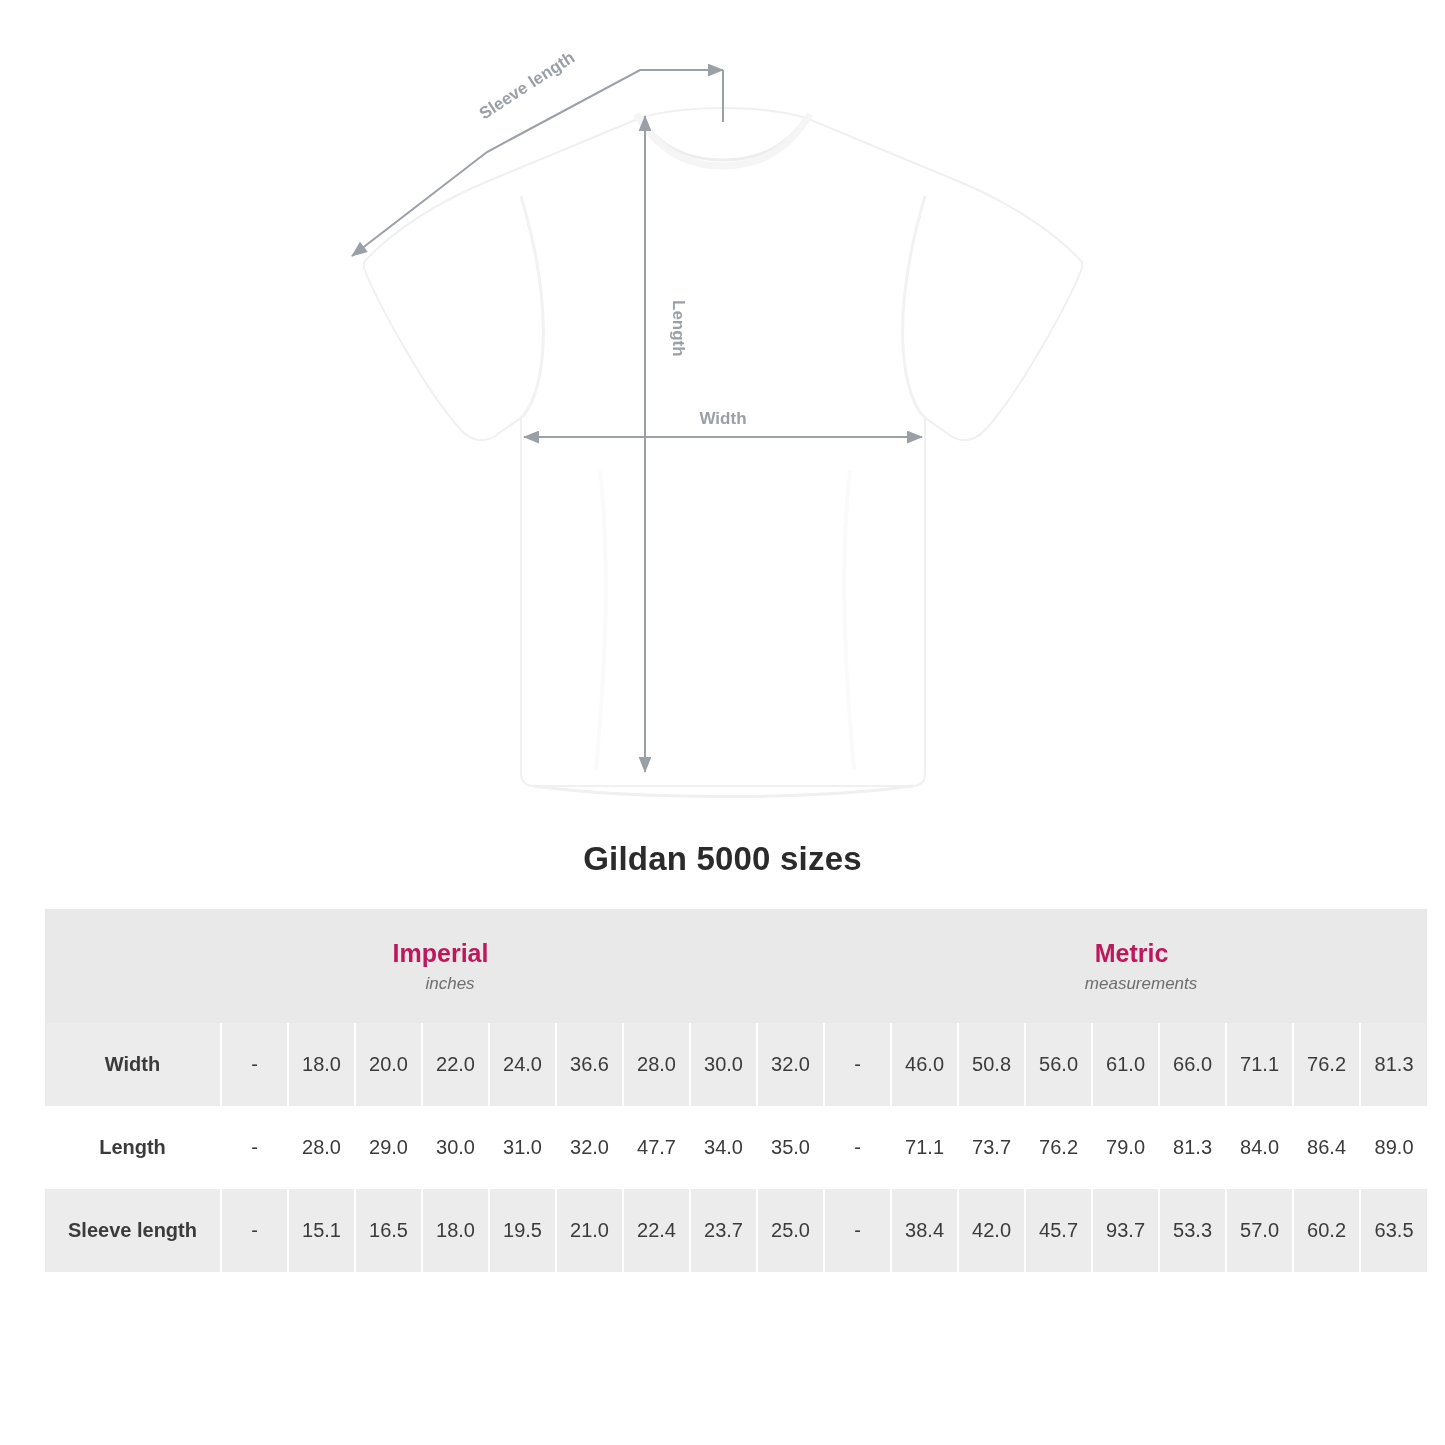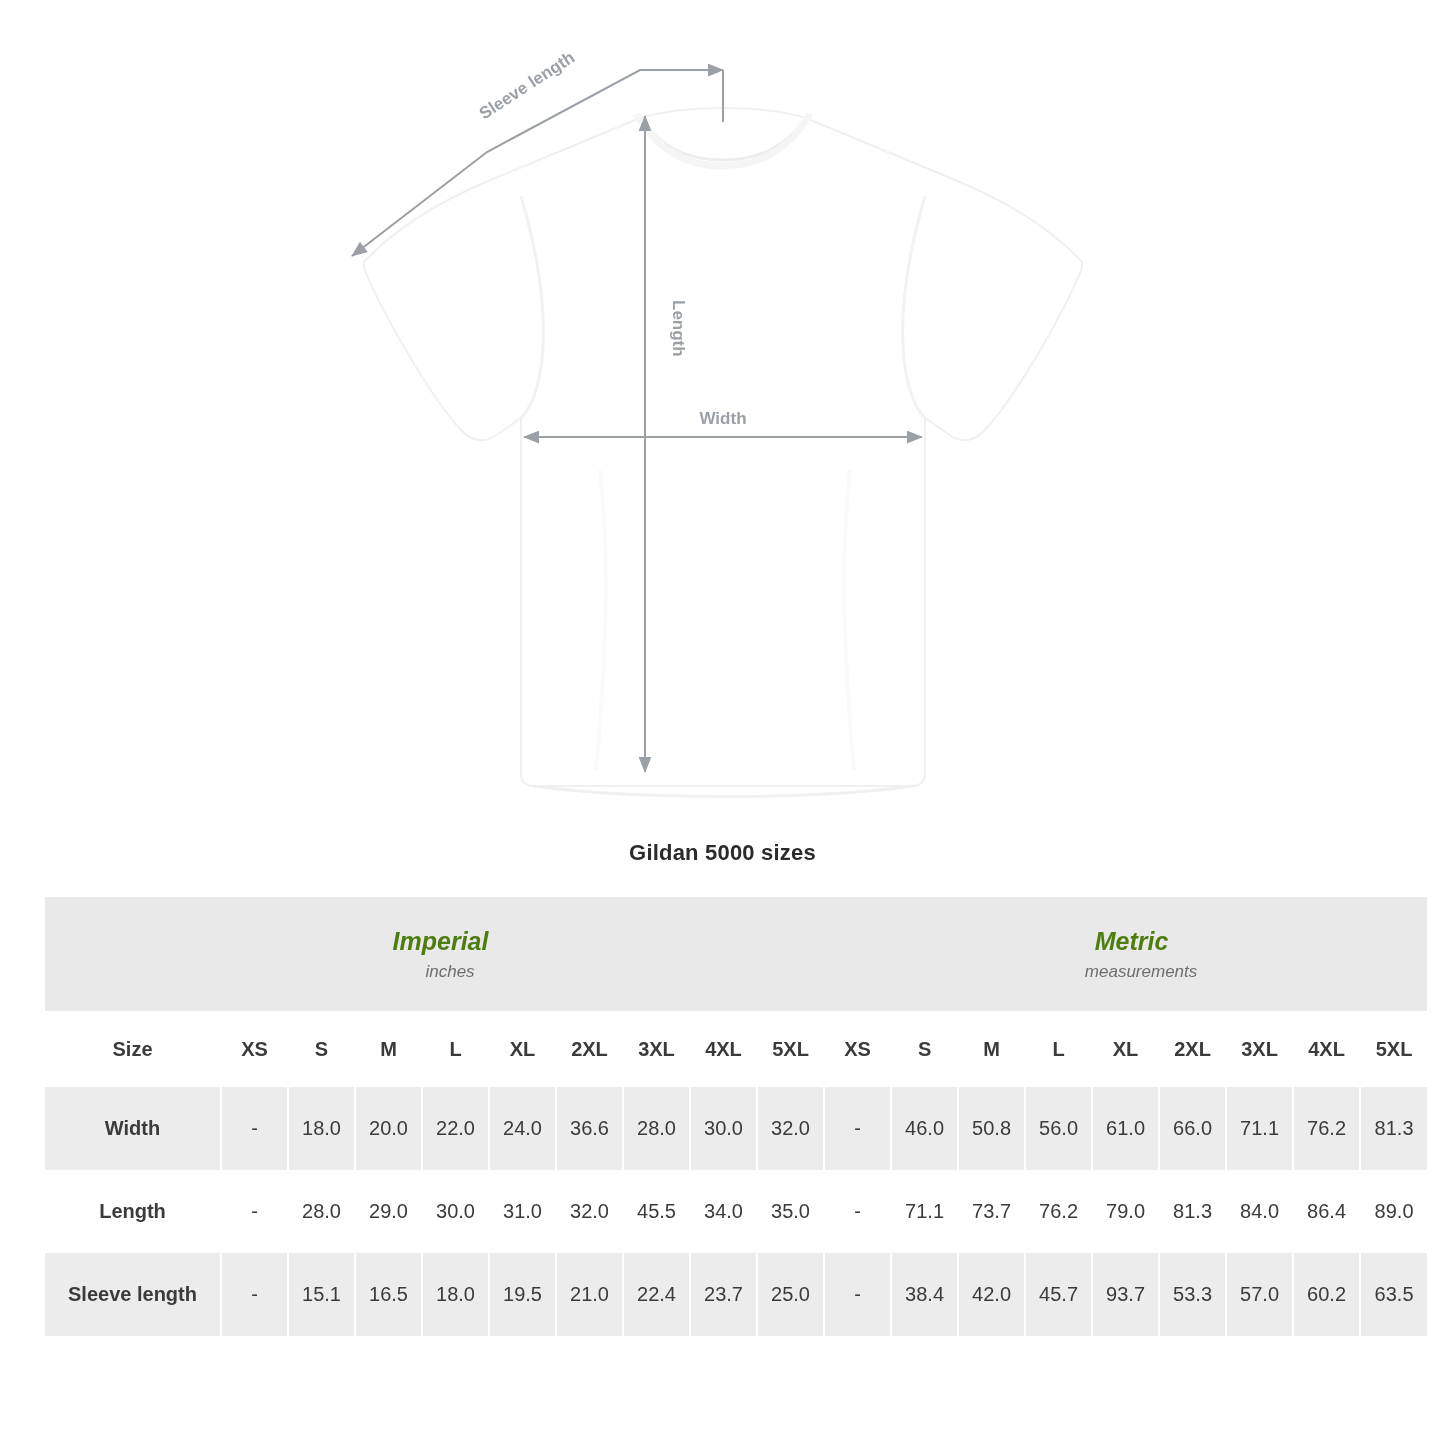--- a/index.html
+++ b/index.html
@@ -38,7 +38,7 @@
     margin-top: 10px;
   }
   .chart-title {
-    font-size: 22px;
+    font-size: 33px;
     font-weight: bold;
     color: #2b2b2b;
     letter-spacing: 0.2px;

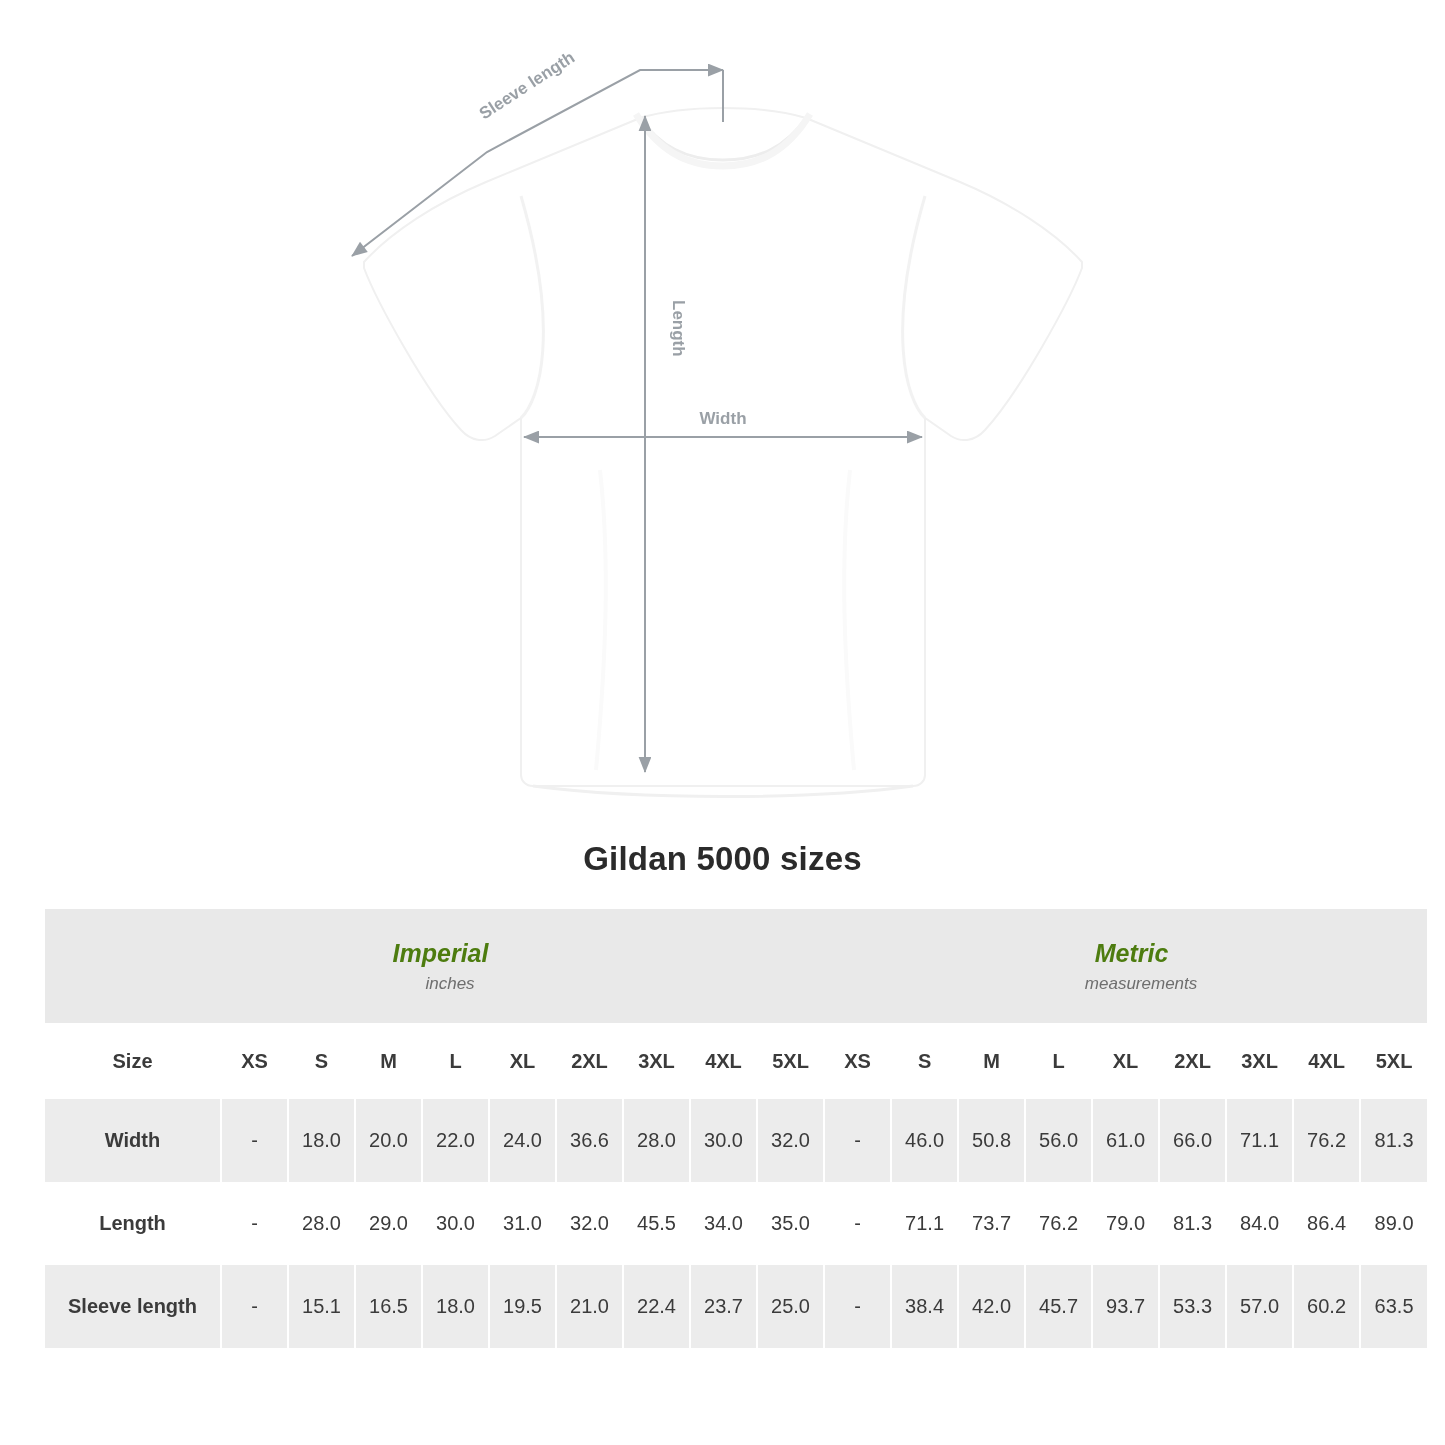--- a/index.html
+++ b/index.html
@@ -72,9 +72,8 @@
   }
   .unit-name {
     font-size: 25px;
-    font-style: italic;
-    font-weight: bold;
-    color: #4d7c0f;
+    font-weight: bold;
+    color: #be185d;
     line-height: 1.25;
     padding-left: 12px;
   }

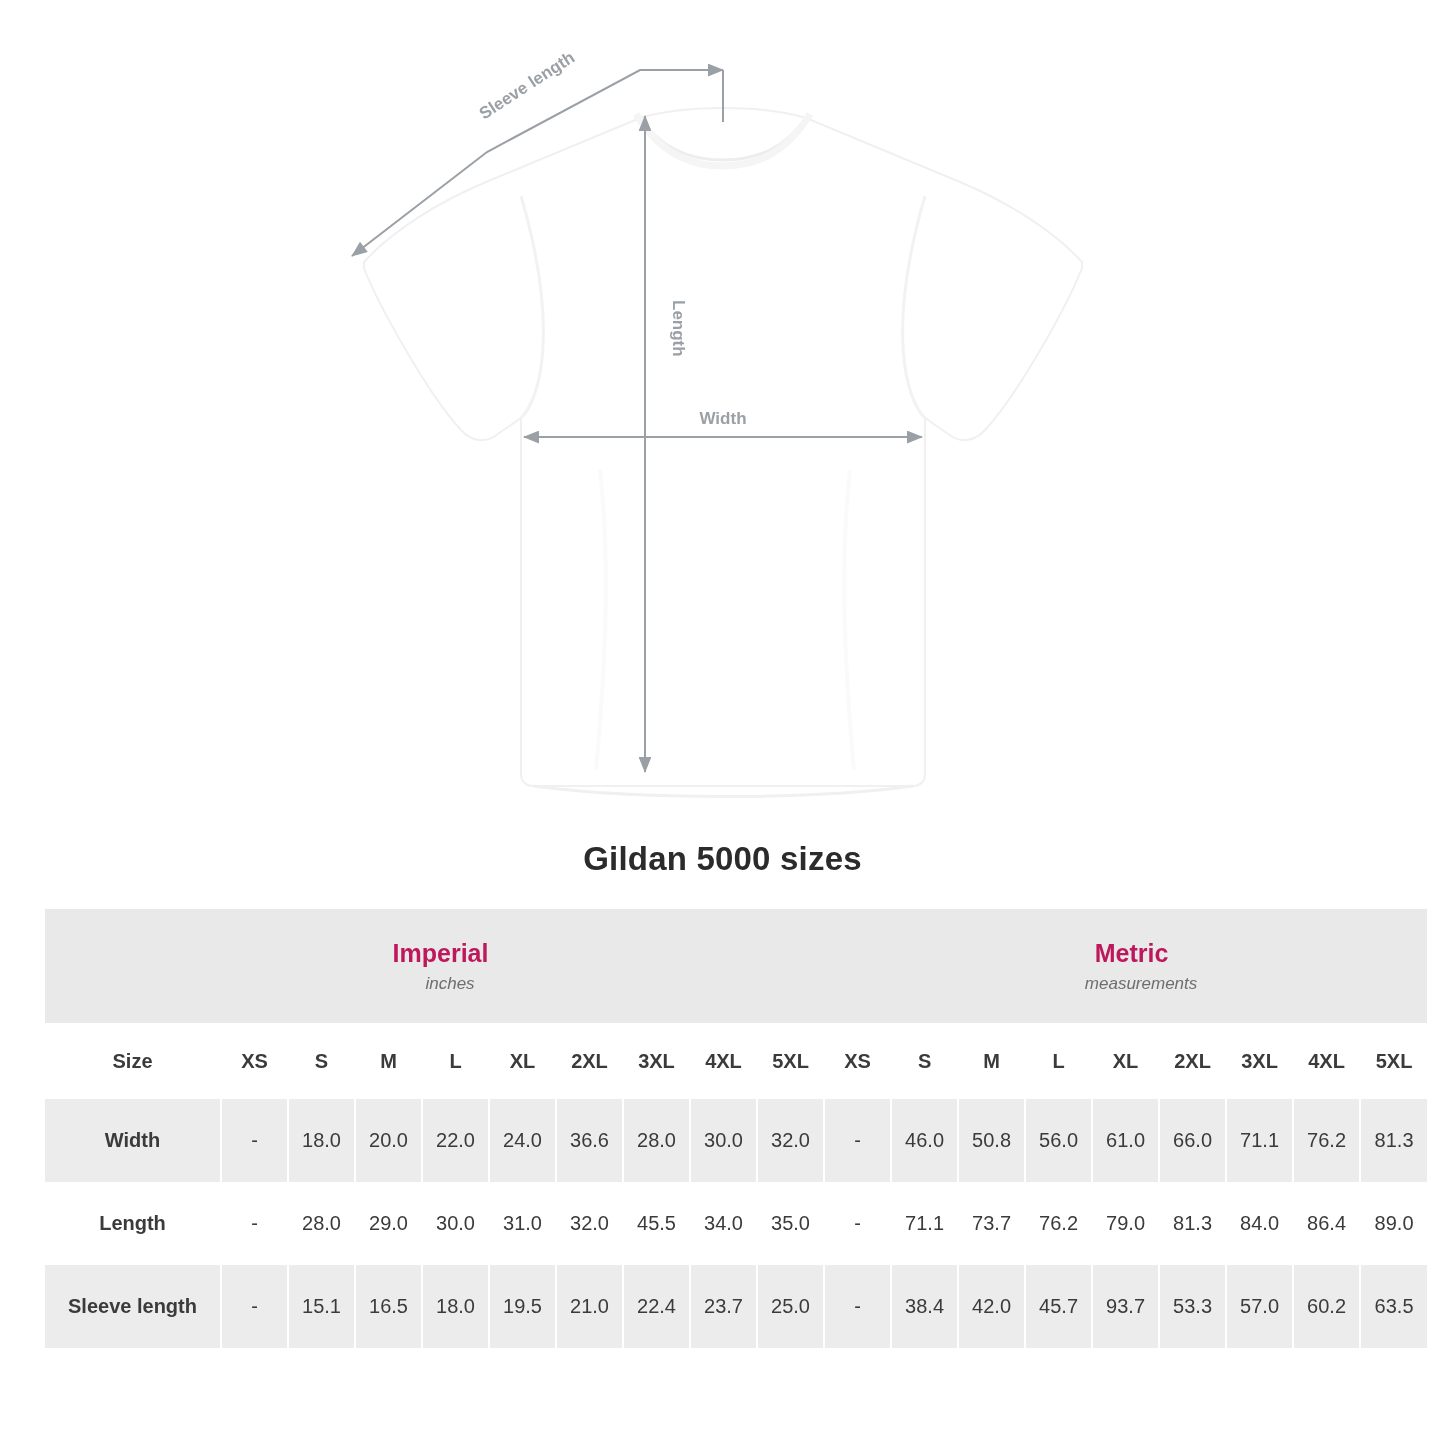--- a/index.html
+++ b/index.html
@@ -235,27 +235,6 @@
           </td>
         </tr>
 
-        <tr class="head-row">
-          <td class="rowlabel">Size</td>
-          <td class="sizecell colsep">XS</td>
-          <td class="sizecell colsep">S</td>
-          <td class="sizecell colsep">M</td>
-          <td class="sizecell colsep">L</td>
-          <td class="sizecell colsep">XL</td>
-          <td class="sizecell colsep">2XL</td>
-          <td class="sizecell colsep">3XL</td>
-          <td class="sizecell colsep">4XL</td>
-          <td class="sizecell colsep">5XL</td>
-          <td class="sizecell colsep">XS</td>
-          <td class="sizecell colsep">S</td>
-          <td class="sizecell colsep">M</td>
-          <td class="sizecell colsep">L</td>
-          <td class="sizecell colsep">XL</td>
-          <td class="sizecell colsep">2XL</td>
-          <td class="sizecell colsep">3XL</td>
-          <td class="sizecell colsep">4XL</td>
-          <td class="sizecell colsep">5XL</td>
-        </tr>
 
         <tr class="data-row shade">
           <td class="rowlabel">Width</td>

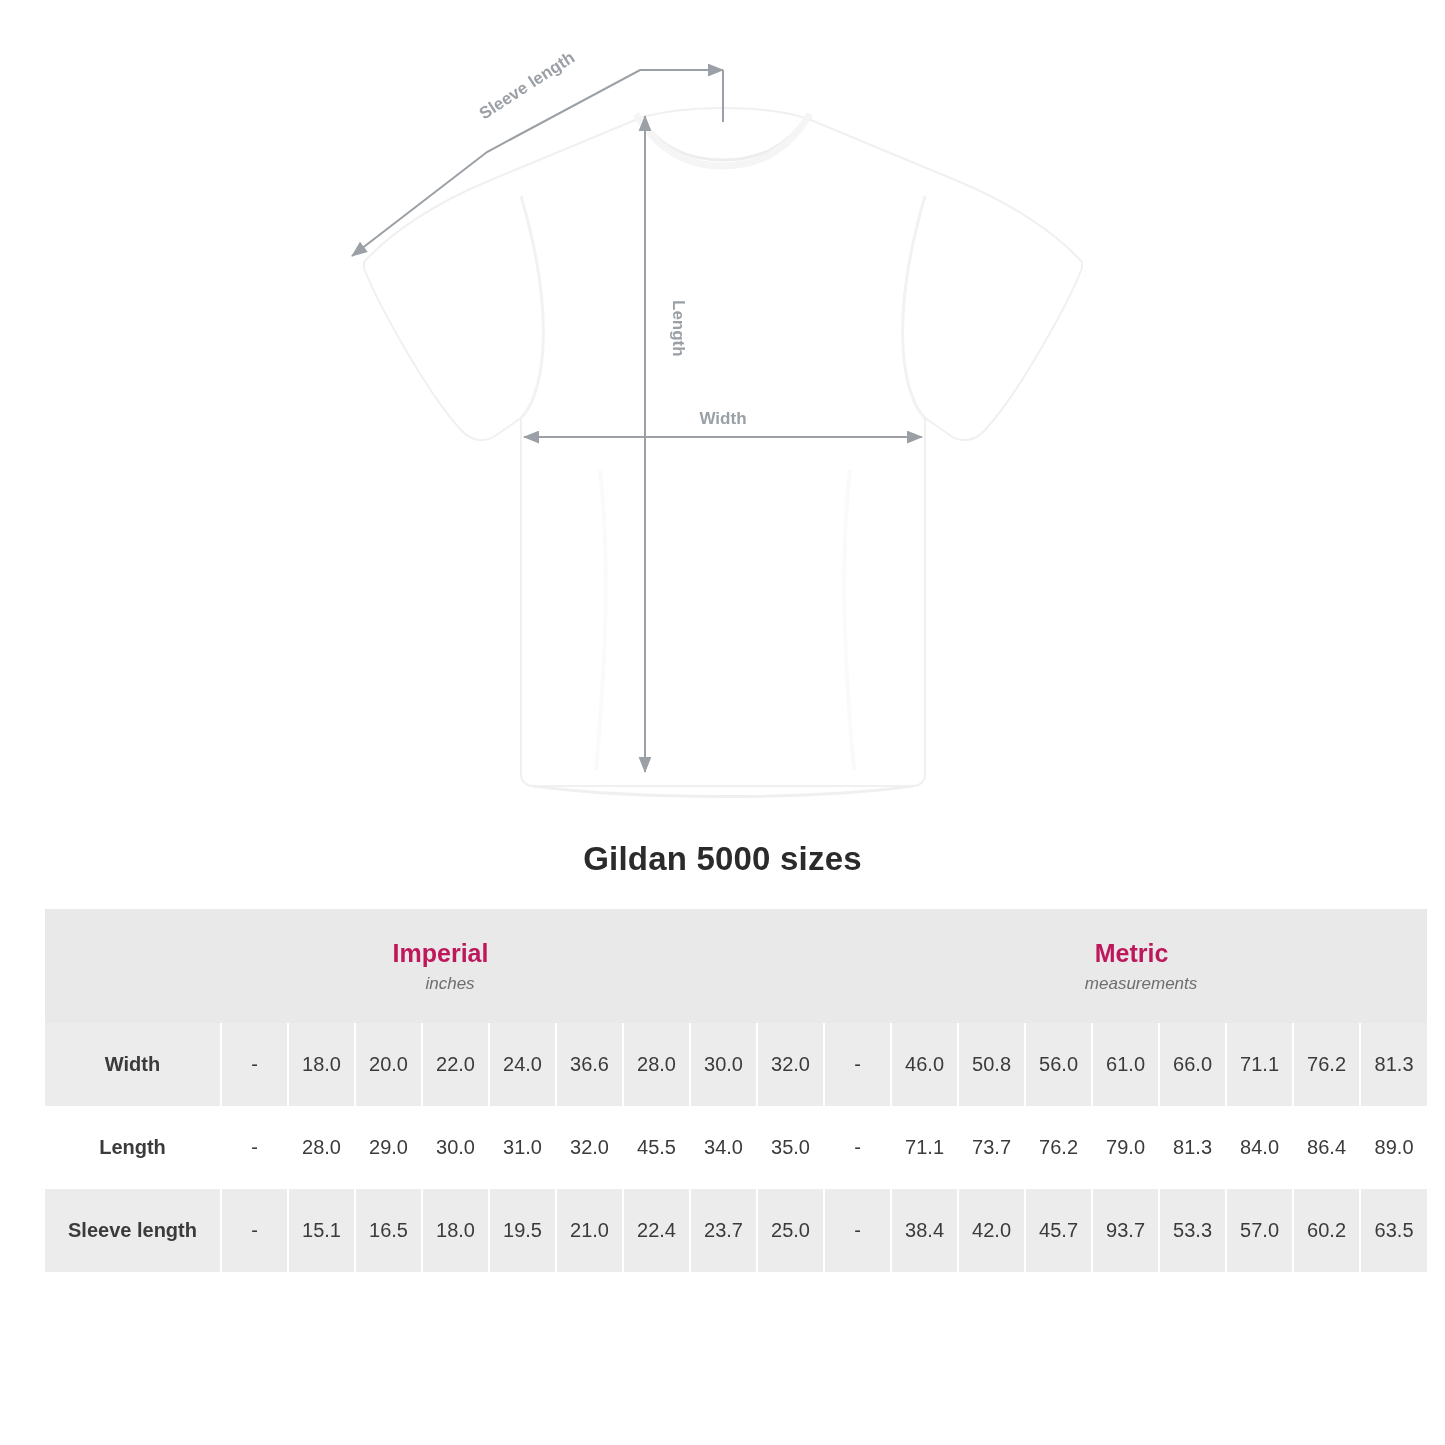--- a/index.html
+++ b/index.html
@@ -266,7 +266,7 @@
           <td class="colsep">30.0</td>
           <td class="colsep">31.0</td>
           <td class="colsep">32.0</td>
-          <td class="colsep">45.5</td>
+          <td class="colsep">47.7</td>
           <td class="colsep">34.0</td>
           <td class="colsep">35.0</td>
           <td class="colsep">-</td>

